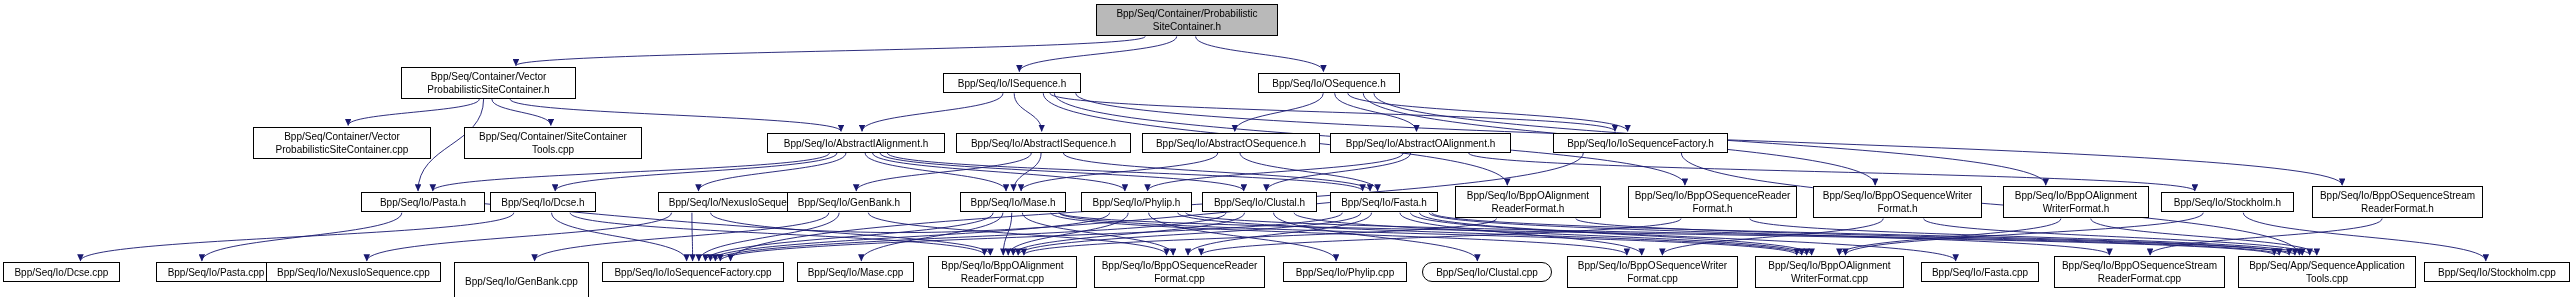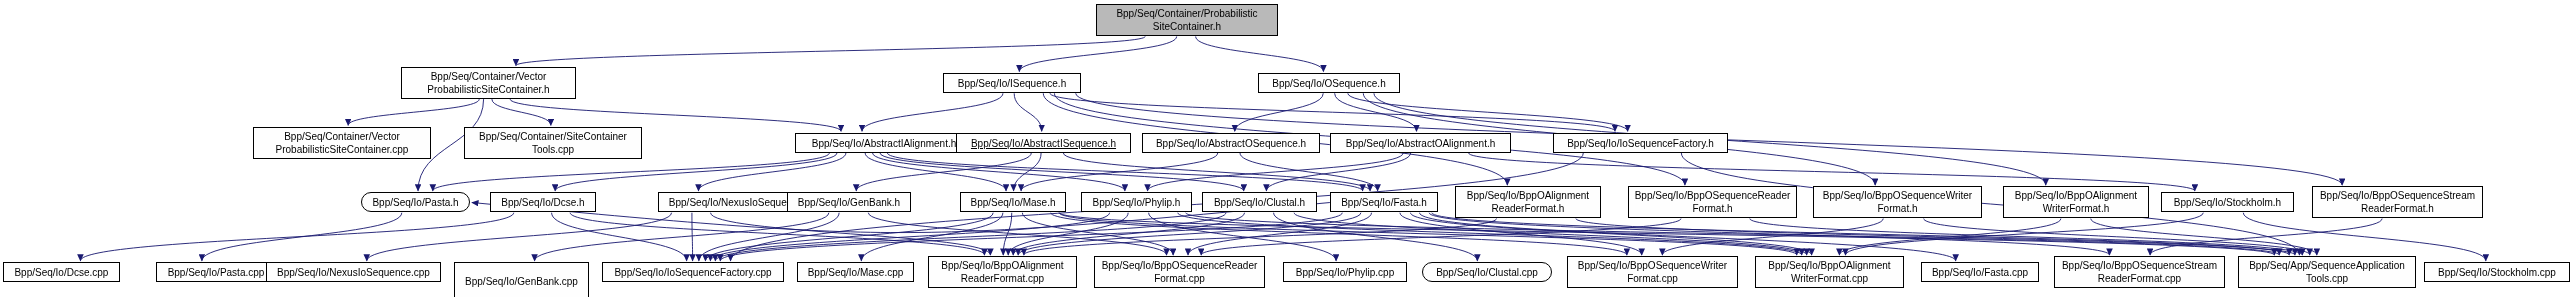--- a/index.html
+++ b/index.html
@@ -148,7 +148,7 @@
 ProbabilisticSiteContainer.cpp</div>
       <div class="node" title="Bpp/Seq/Container/SiteContainerTools.cpp" style="left: 464px; top: 127px; width: 178px; height: 32px;">Bpp/Seq/Container/SiteContainer
 Tools.cpp</div>
-      <div class="node" title="Bpp/Seq/Io/AbstractIAlignment.h" style="left: 767px; top: 133px; width: 178px; height: 20.4px; margin-left: 28px;">Bpp/Seq/Io/AbstractIAlignment.h</div>
+      <div class="node" title="Bpp/Seq/Io/AbstractIAlignment.h" style="left: 767px; top: 133px; width: 178px; height: 20.4px;">Bpp/Seq/Io/AbstractIAlignment.h</div>
       <div class="node" title="Bpp/Seq/Io/AbstractISequence.h" style="left: 956px; top: 133px; width: 175px; height: 20.4px; text-decoration: underline;">Bpp/Seq/Io/AbstractISequence.h</div>
       <div class="node" title="Bpp/Seq/Io/AbstractOSequence.h" style="left: 1142px; top: 133px; width: 178px; height: 20.4px;">Bpp/Seq/Io/AbstractOSequence.h</div>
       <div class="node" title="Bpp/Seq/Io/AbstractOAlignment.h" style="left: 1330px; top: 133px; width: 181px; height: 20.4px;">Bpp/Seq/Io/AbstractOAlignment.h</div>

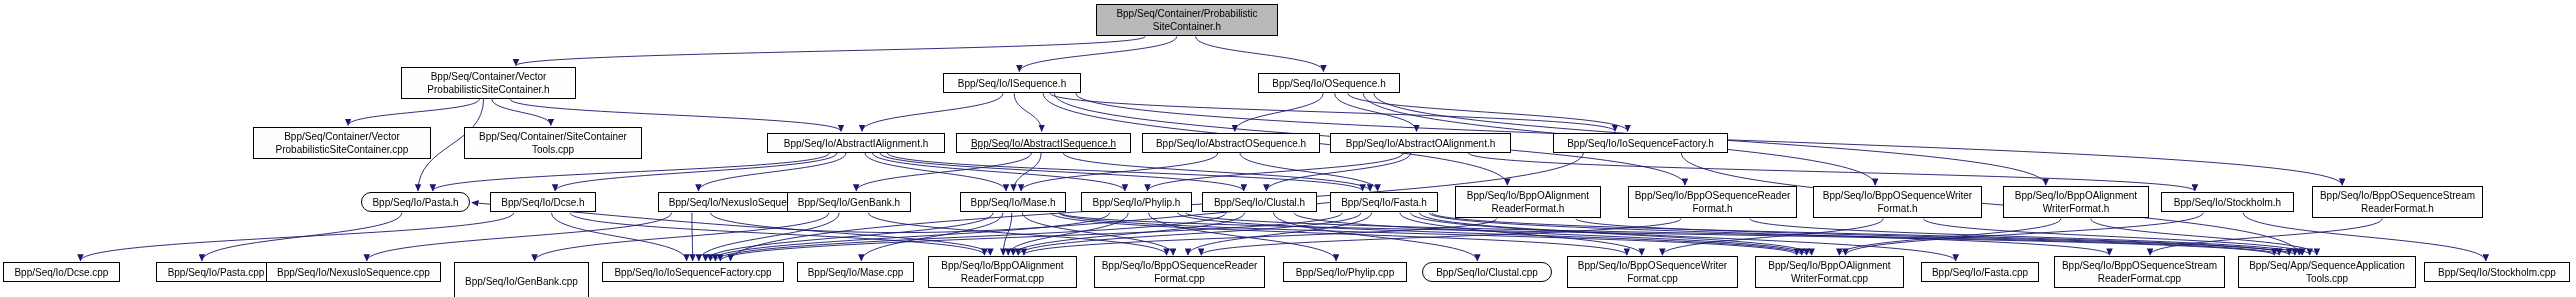--- a/index.html
+++ b/index.html
@@ -149,7 +149,7 @@
       <div class="node" title="Bpp/Seq/Container/SiteContainerTools.cpp" style="left: 464px; top: 127px; width: 178px; height: 32px;">Bpp/Seq/Container/SiteContainer
 Tools.cpp</div>
       <div class="node" title="Bpp/Seq/Io/AbstractIAlignment.h" style="left: 767px; top: 133px; width: 178px; height: 20.4px;">Bpp/Seq/Io/AbstractIAlignment.h</div>
-      <div class="node" title="Bpp/Seq/Io/AbstractISequence.h" style="left: 956px; top: 133px; width: 175px; height: 20.4px; text-decoration: underline;">Bpp/Seq/Io/AbstractISequence.h</div>
+      <div class="node" title="Bpp/Seq/Io/AbstractISequence.h" style="left: 956px; top: 133px; width: 175px; height: 20.4px;">Bpp/Seq/Io/AbstractISequence.h</div>
       <div class="node" title="Bpp/Seq/Io/AbstractOSequence.h" style="left: 1142px; top: 133px; width: 178px; height: 20.4px;">Bpp/Seq/Io/AbstractOSequence.h</div>
       <div class="node" title="Bpp/Seq/Io/AbstractOAlignment.h" style="left: 1330px; top: 133px; width: 181px; height: 20.4px;">Bpp/Seq/Io/AbstractOAlignment.h</div>
       <div class="node" title="Bpp/Seq/Io/IoSequenceFactory.h" style="left: 1553px; top: 133px; width: 175px; height: 20.4px;">Bpp/Seq/Io/IoSequenceFactory.h</div>

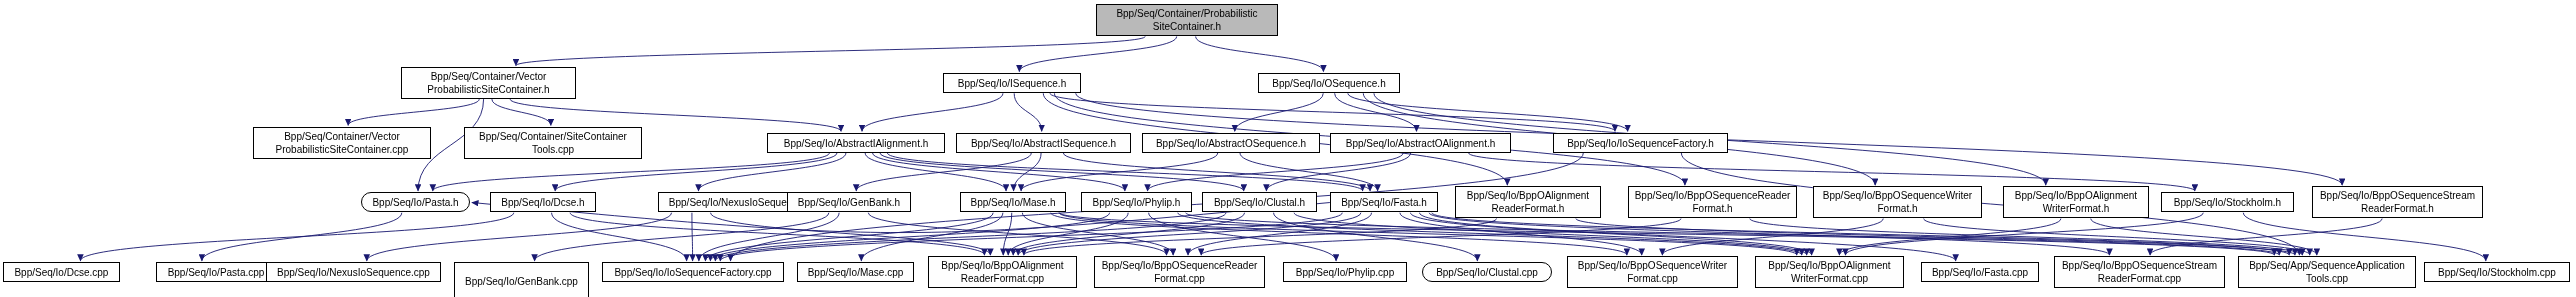--- a/index.html
+++ b/index.html
@@ -153,7 +153,7 @@
       <div class="node" title="Bpp/Seq/Io/AbstractOSequence.h" style="left: 1142px; top: 133px; width: 178px; height: 20.4px;">Bpp/Seq/Io/AbstractOSequence.h</div>
       <div class="node" title="Bpp/Seq/Io/AbstractOAlignment.h" style="left: 1330px; top: 133px; width: 181px; height: 20.4px;">Bpp/Seq/Io/AbstractOAlignment.h</div>
       <div class="node" title="Bpp/Seq/Io/IoSequenceFactory.h" style="left: 1553px; top: 133px; width: 175px; height: 20.4px;">Bpp/Seq/Io/IoSequenceFactory.h</div>
-      <div class="node" title="Bpp/Seq/Io/Pasta.h" style="left: 361px; top: 192px; width: 109px; height: 20.4px; border-radius: 10px;">Bpp/Seq/Io/Pasta.h</div>
+      <div class="node" title="Bpp/Seq/Io/Pasta.h" style="left: 361px; top: 192px; width: 124px; height: 20.4px;">Bpp/Seq/Io/Pasta.h</div>
       <div class="node" title="Bpp/Seq/Io/Dcse.h" style="left: 490px; top: 192px; width: 106px; height: 20.4px;">Bpp/Seq/Io/Dcse.h</div>
       <div class="node" title="Bpp/Seq/Io/NexusIoSequence.h" style="left: 610px; top: 192px; width: 164px; height: 20.4px; margin-left: 48px;">Bpp/Seq/Io/NexusIoSequence.h</div>
       <div class="node" title="Bpp/Seq/Io/GenBank.h" style="left: 787px; top: 192px; width: 124px; height: 20.4px;">Bpp/Seq/Io/GenBank.h</div>

